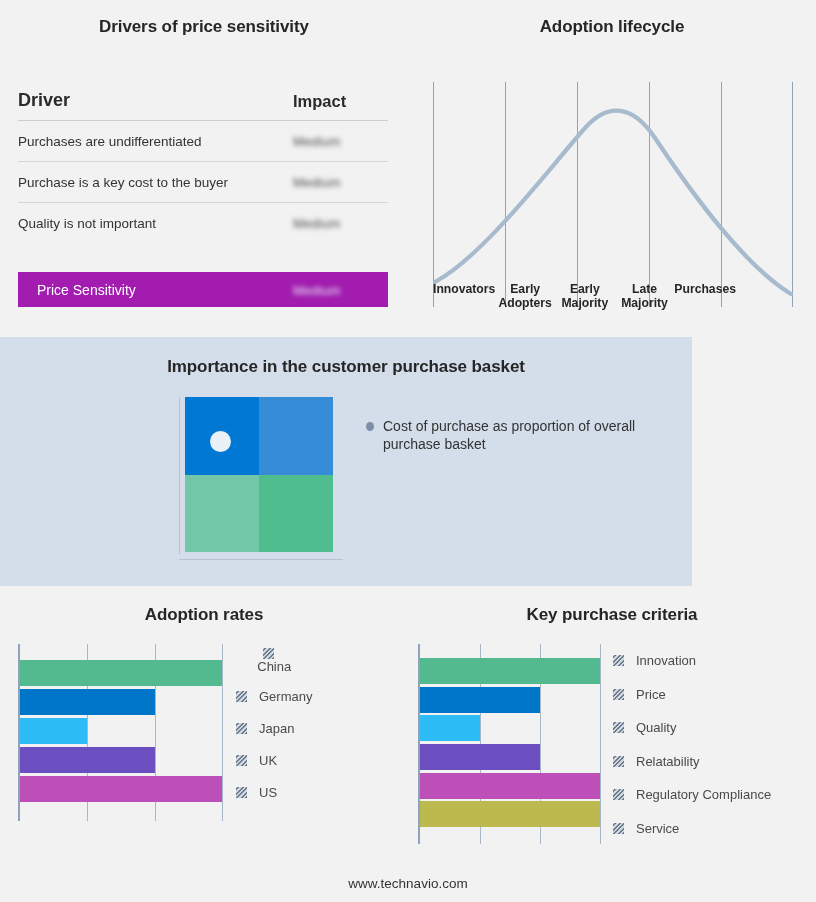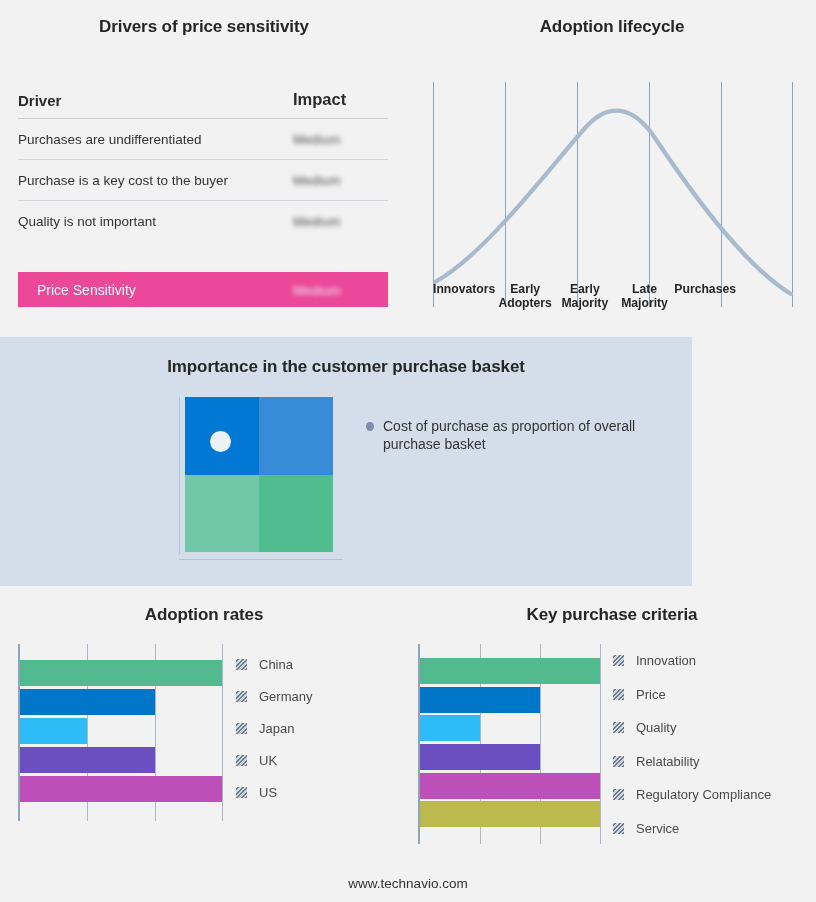--- a/index.html
+++ b/index.html
@@ -49,7 +49,7 @@
   }
   .drv-head .h-driver {
     flex: 1;
-    font-size: 15px;
+    font-size: 18px;
     font-weight: bold;
     color: #2b2b2b;
   }

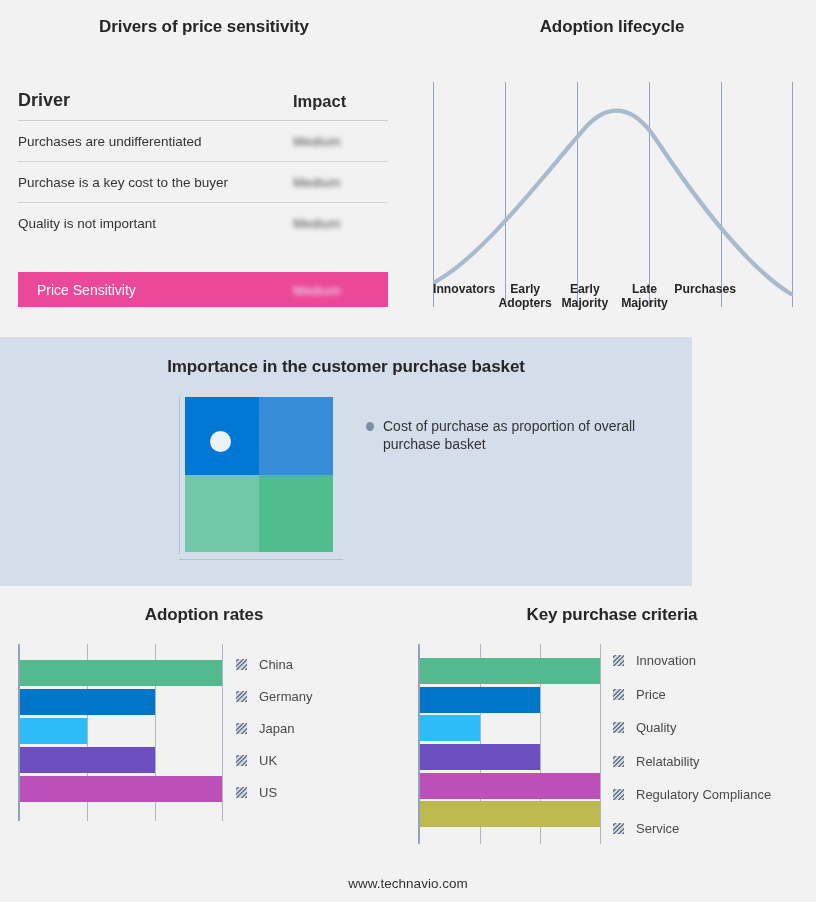--- a/index.html
+++ b/index.html
@@ -90,7 +90,7 @@
     position: absolute;
     left: 18px; top: 272px;
     width: 370px; height: 35px;
-    background: #ec4899;
+    background: #a21caf;
     display: flex;
     align-items: center;
     padding-left: 19px;

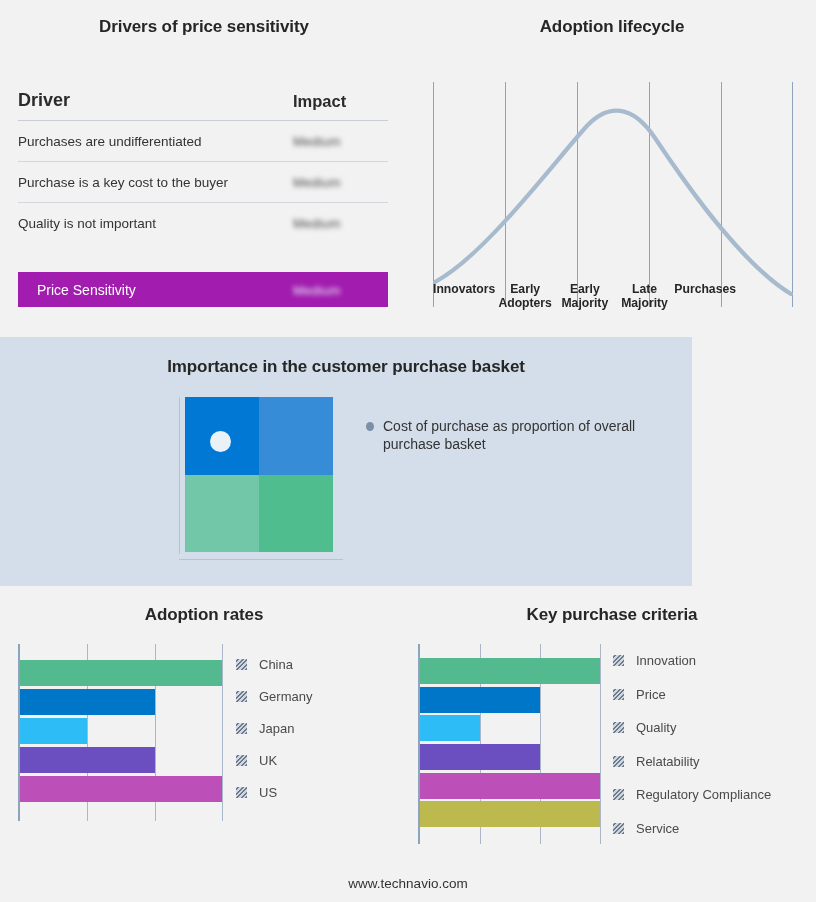--- a/index.html
+++ b/index.html
@@ -388,7 +388,7 @@
         <div class="bp-bar" title="US" style="top: 132px; height: 26px; width: 202px; background: rgb(188, 80, 184);"></div>
       </div>
     <div class="bar-legend" id="legend-adoption" style="left:236px; top:62px;">
-        <div class="blg-item" style="height: 32px;">
+        <div class="blg-item" style="height: 32px; flex-direction: column;">
           <div class="blg-swatch"></div>
           <div class="blg-label">China</div>
         </div>

